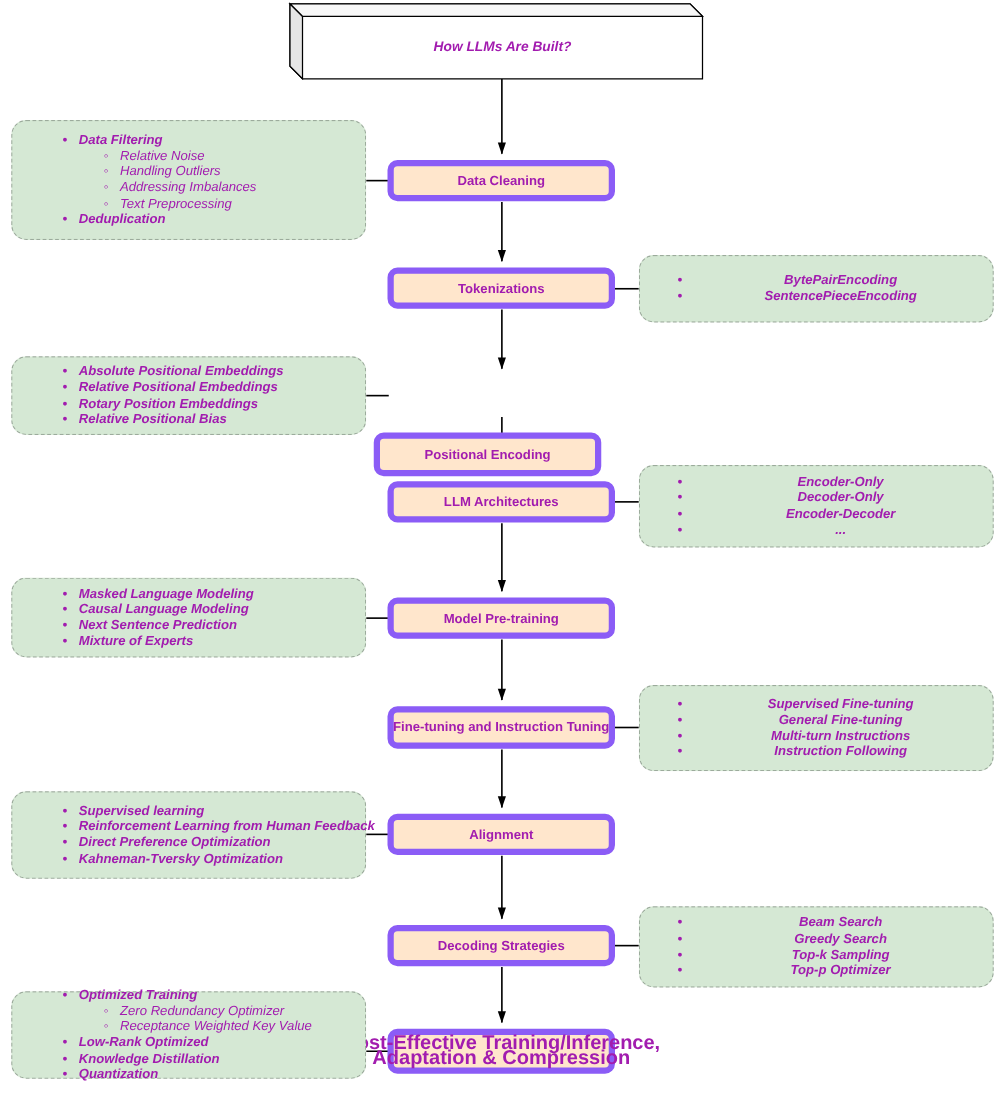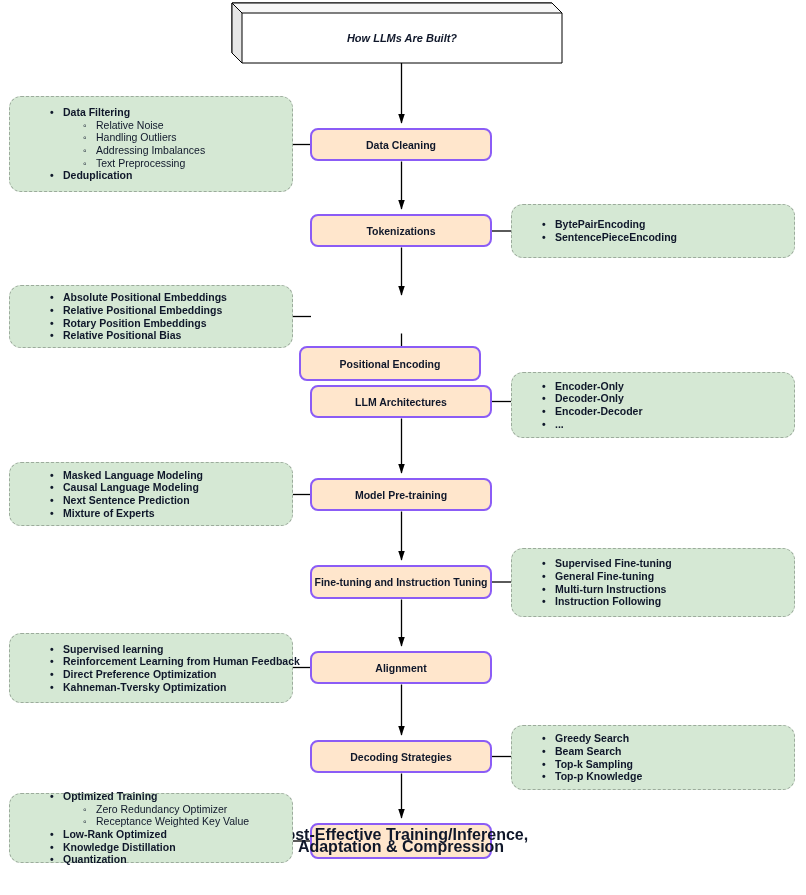--- a/index.html
+++ b/index.html
@@ -5,7 +5,7 @@
   html,body{margin:0;padding:0;background:#ffffff;}
   .canvas{
     position:relative;width:806px;height:895px;background:#ffffff;
-    font-family:"Liberation Sans",sans-serif;color:#0f172a;overflow:hidden;
+    font-family:"Liberation Sans",sans-serif;color:#a21caf;overflow:hidden;
   }
   .connectors{position:absolute;left:0;top:0;width:806px;height:895px;}
   

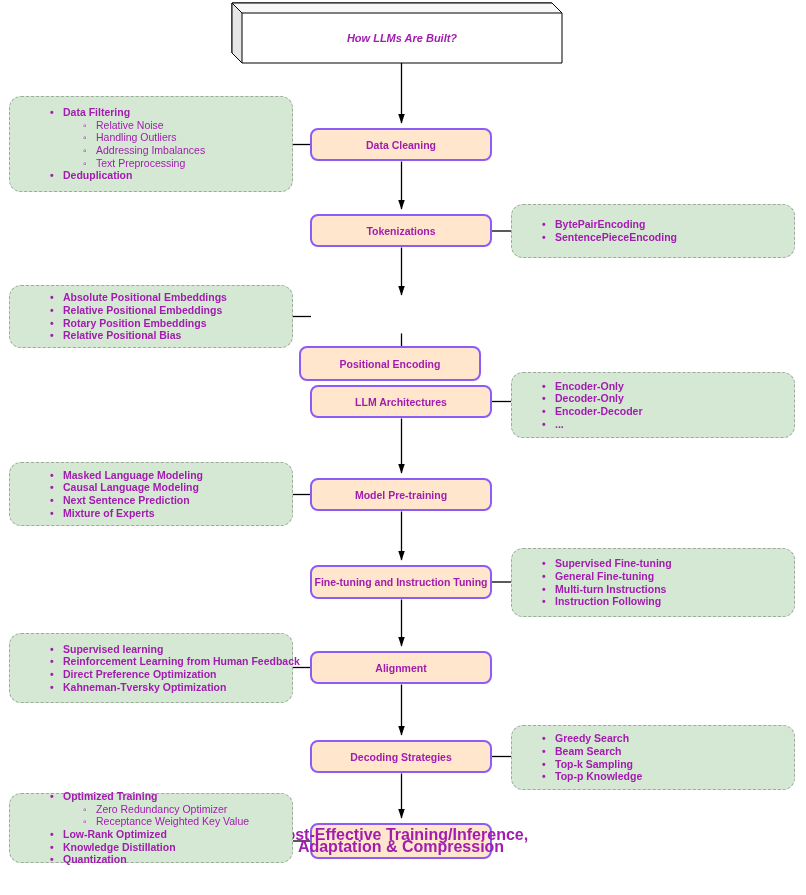--- a/index.html
+++ b/index.html
@@ -23,7 +23,7 @@
   }
   .glist{
     list-style:none;margin:0;padding:0 4px 0 40px;
-    font-size:10.5px;line-height:12.6px;
+    font-size:10.5px;line-height:12.6px;font-style:italic;
   }
   .gbox.right .glist{padding-left:30px;}
   .glist li{position:relative;padding-left:13px;white-space:nowrap;}

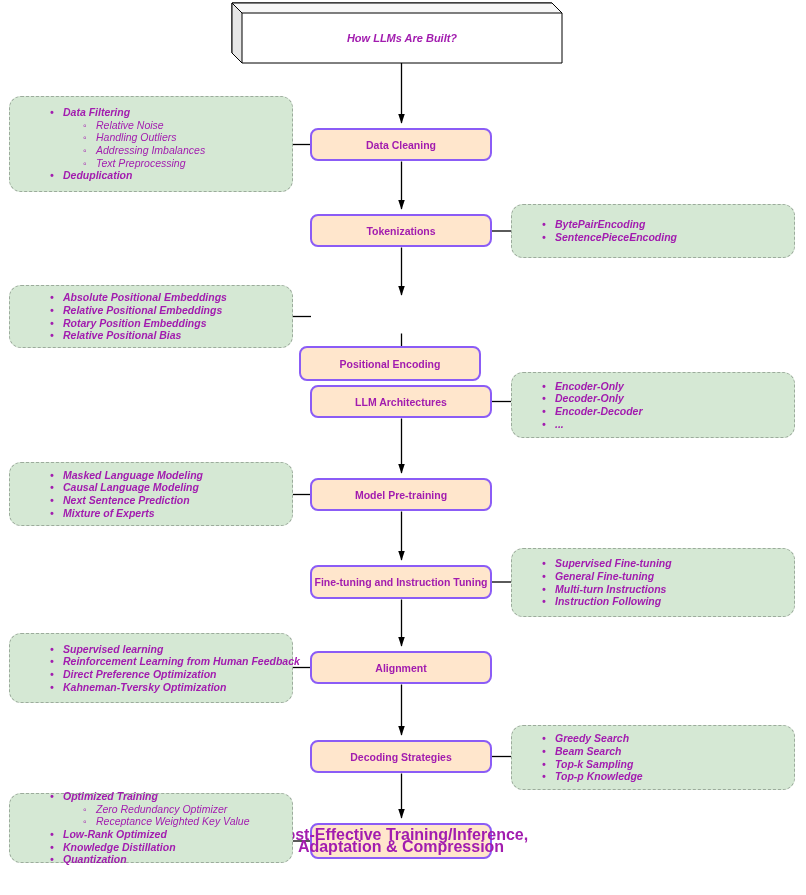--- a/index.html
+++ b/index.html
@@ -11,7 +11,7 @@
   
   .step{
     position:absolute;width:182px;box-sizing:border-box;
-    background:#ffe6cc;border:2px solid #8b5cf6;border-radius:8px;
+    background:#ffe6cc;border:5px solid #8b5cf6;border-radius:8px;
     display:flex;flex-direction:column;align-items:center;justify-content:center;
     text-align:center;font-weight:bold;font-size:10.5px;line-height:12px;
   }

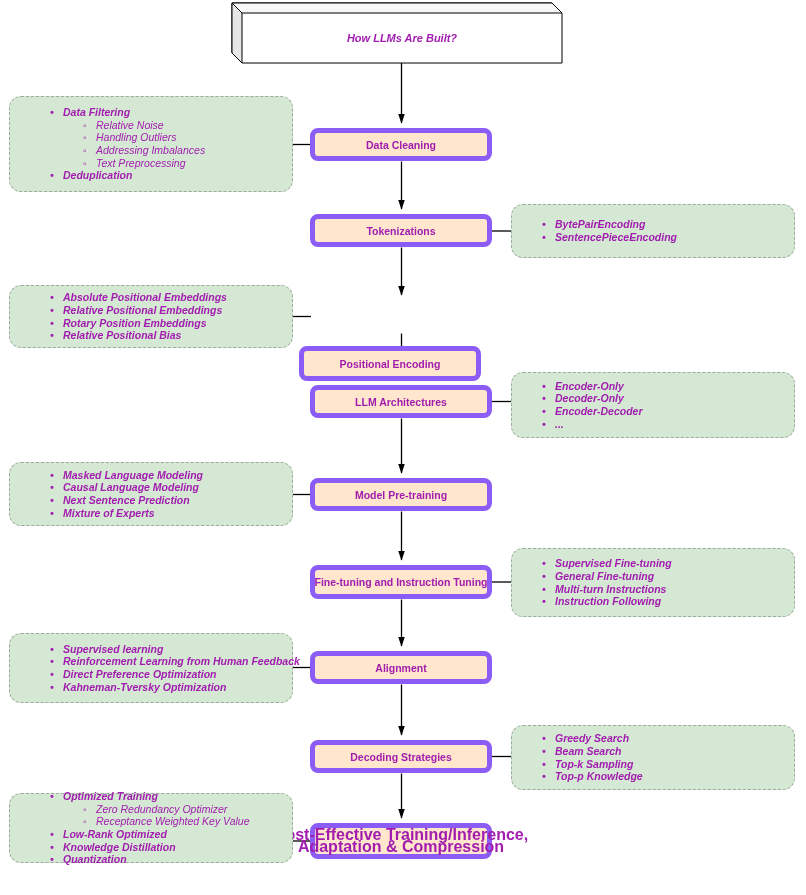--- a/index.html
+++ b/index.html
@@ -25,7 +25,7 @@
     list-style:none;margin:0;padding:0 4px 0 40px;
     font-size:10.5px;line-height:12.6px;font-style:italic;
   }
-  .gbox.right .glist{padding-left:30px;}
+  .gbox.right .glist{padding-left:30px;text-align:center;}
   .glist li{position:relative;padding-left:13px;white-space:nowrap;}
   .glist li.lv1{font-weight:bold;}
   .glist li.lv1::before{content:"\2022";position:absolute;left:0;top:0;}

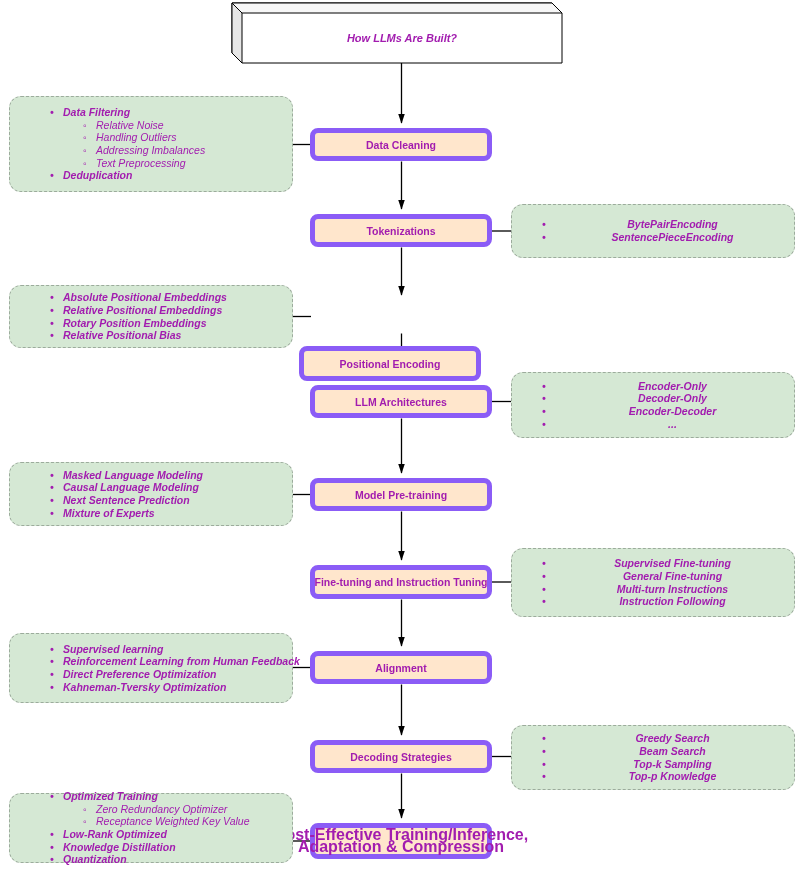--- a/index.html
+++ b/index.html
@@ -174,8 +174,8 @@
 
   <div class="gbox right" style="left:511px;top:725px;height:65px;">
     <ul class="glist">
+      <li class="lv1">Beam Search</li>
       <li class="lv1">Greedy Search</li>
-      <li class="lv1">Beam Search</li>
       <li class="lv1">Top-k Sampling</li>
       <li class="lv1">Top-p Knowledge</li>
     </ul>

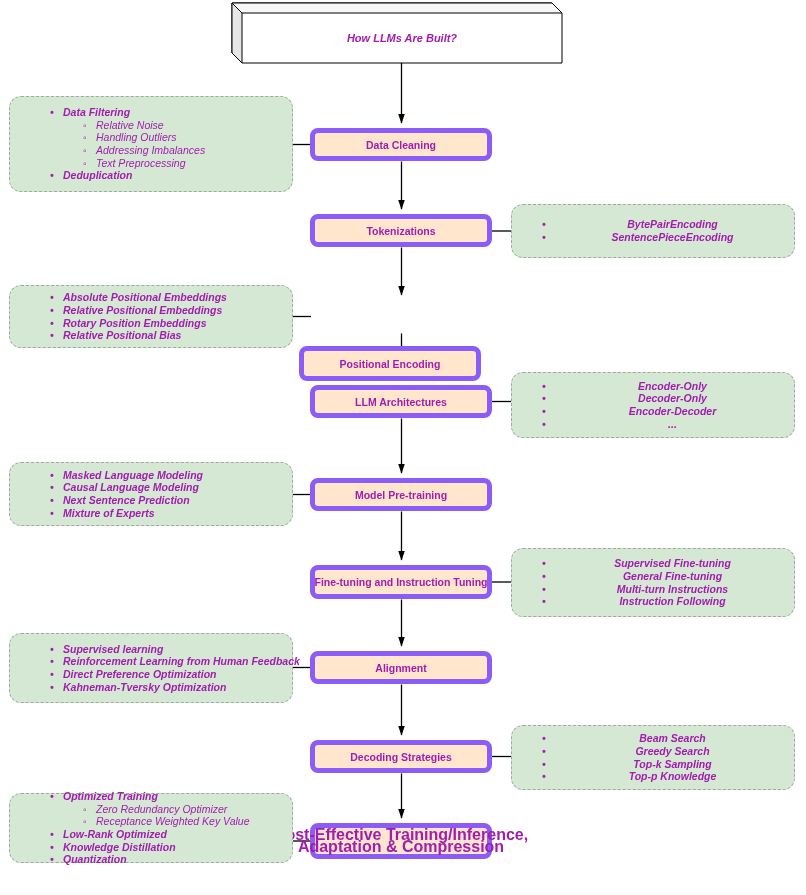--- a/index.html
+++ b/index.html
@@ -177,7 +177,7 @@
       <li class="lv1">Beam Search</li>
       <li class="lv1">Greedy Search</li>
       <li class="lv1">Top-k Sampling</li>
-      <li class="lv1">Top-p Knowledge</li>
+      <li class="lv1">Top-p Optimizer</li>
     </ul>
   </div>
 

